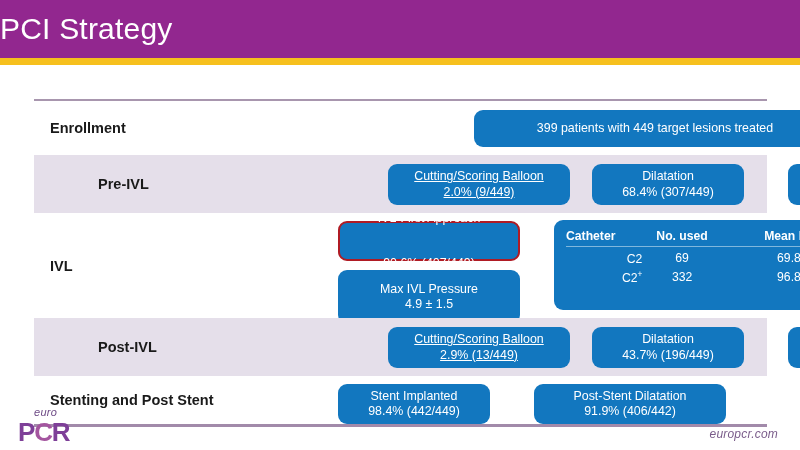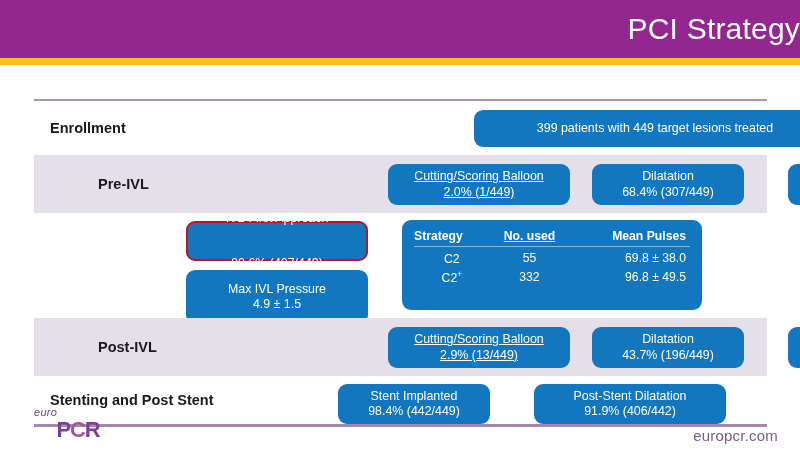--- a/index.html
+++ b/index.html
@@ -24,7 +24,7 @@
     background: #92278F;
     display: flex;
     align-items: center;
-    justify-content: flex-end;
+    justify-content: flex-start;
   }
   .title-text {
     color: #ffffff;

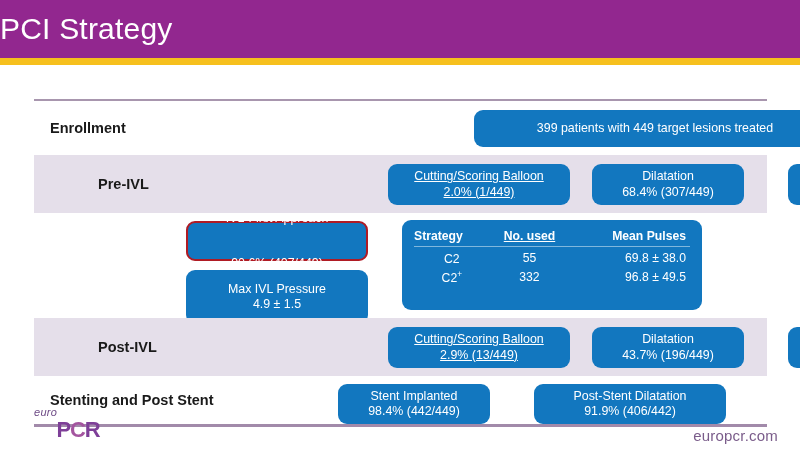--- a/index.html
+++ b/index.html
@@ -235,7 +235,7 @@
     <div class="row-body">
       <div class="box box-t1">
         <span class="l1">Cutting/Scoring Balloon</span>
-        <span class="l2">2.0% (1/449)</span>
+        <span class="l2">2.0% (9/449)</span>
       </div>
       <div class="box box-t2">
         <span class="l1">Dilatation</span>

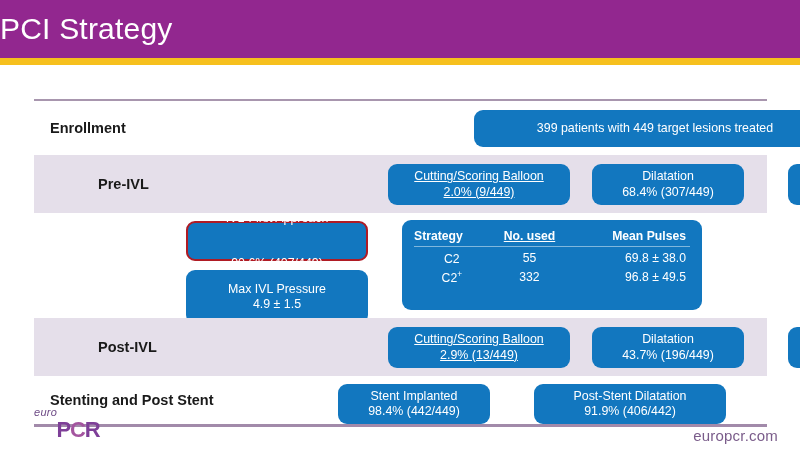--- a/index.html
+++ b/index.html
@@ -263,7 +263,7 @@
         <table class="cath">
           <thead>
             <tr>
-              <th class="c-name">Strategy</th>
+              <th class="c-name">Catheter</th>
               <th class="c-num">No. used</th>
               <th class="c-pul">Mean Pulses</th>
             </tr>

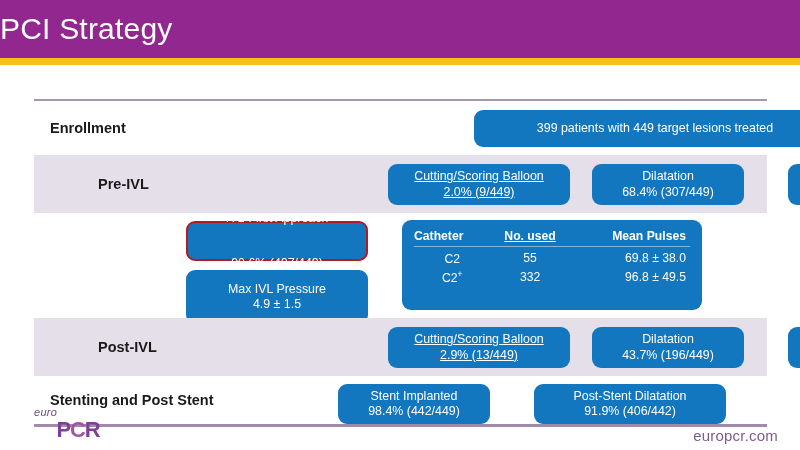--- a/index.html
+++ b/index.html
@@ -155,7 +155,7 @@
     white-space: nowrap;
   }
   table.cath th.c-name { text-align: left; }
-  table.cath th.c-num  { text-align: center; text-decoration: underline; }
+  table.cath th.c-num  { text-align: center; }
   table.cath th.c-pul  { text-align: right; padding-right: 4px; }
   table.cath td {
     padding: 3px 0 0 0;

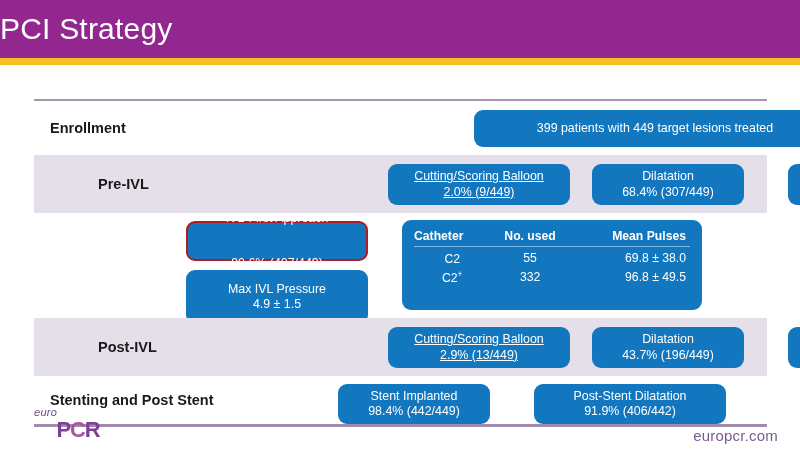--- a/index.html
+++ b/index.html
@@ -249,6 +249,7 @@
   </div>
 
   <div class="row plain row-ivl">
+    <div class="row-label">IVL</div>
     <div class="row-body">
       <div class="box box-ivl1 outlined">
         <span class="l1">IVL-First Approach</span>

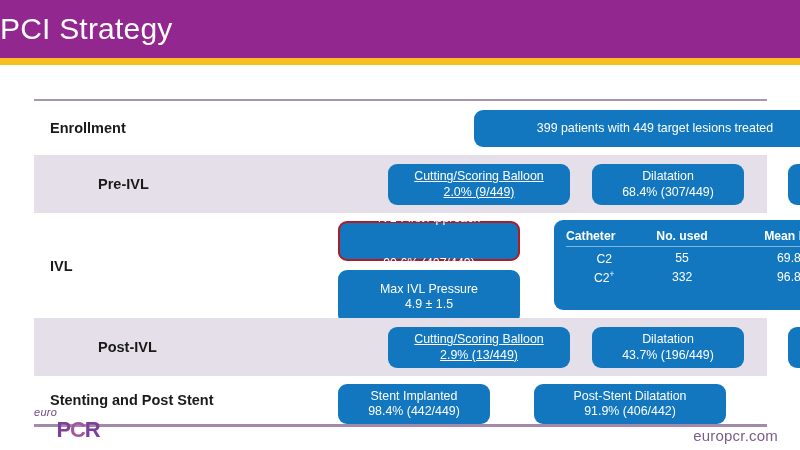--- a/index.html
+++ b/index.html
@@ -161,7 +161,7 @@
     padding: 3px 0 0 0;
     white-space: nowrap;
   }
-  table.cath td.c-name { text-align: center; }
+  table.cath td.c-name { text-align: right; }
   table.cath td.c-num  { text-align: center; }
   table.cath td.c-pul  { text-align: right; padding-right: 4px; }
   sup { font-size: 0.68em; vertical-align: super; }

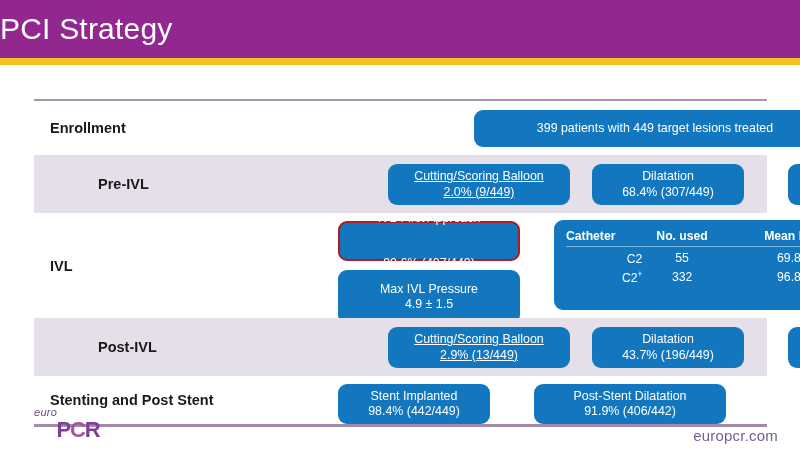--- a/index.html
+++ b/index.html
@@ -272,7 +272,7 @@
           <tbody>
             <tr>
               <td class="c-name"><span>C2</span><sup></sup></td>
-              <td class="c-num">55</td>
+              <td class="c-num">69</td>
               <td class="c-pul">69.8 ± 38.0</td>
             </tr>
             <tr>

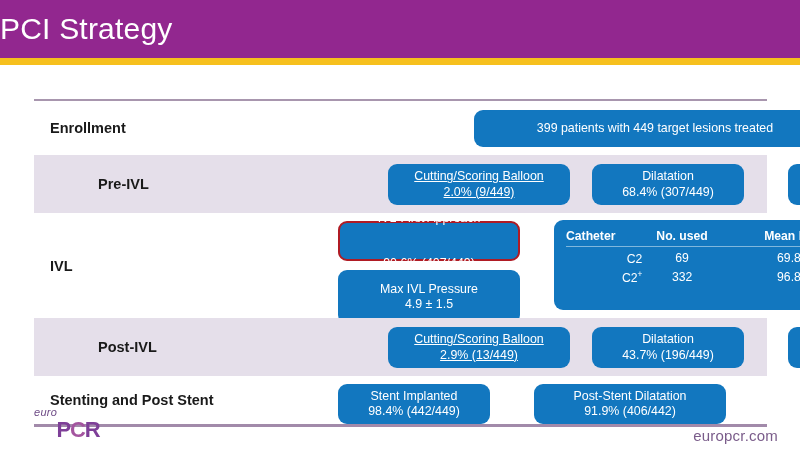--- a/index.html
+++ b/index.html
@@ -189,12 +189,11 @@
     line-height: 1;
   }
   .logo-pcr {
-    font-size: 22px;
+    font-size: 26px;
     font-weight: bold;
     letter-spacing: -1.2px;
     line-height: 1;
     margin-top: 1px;
-    text-align: center;
   }
   .logo-pcr .p { color: #7E3F98; }
   .logo-pcr .c { color: #A4559F; }

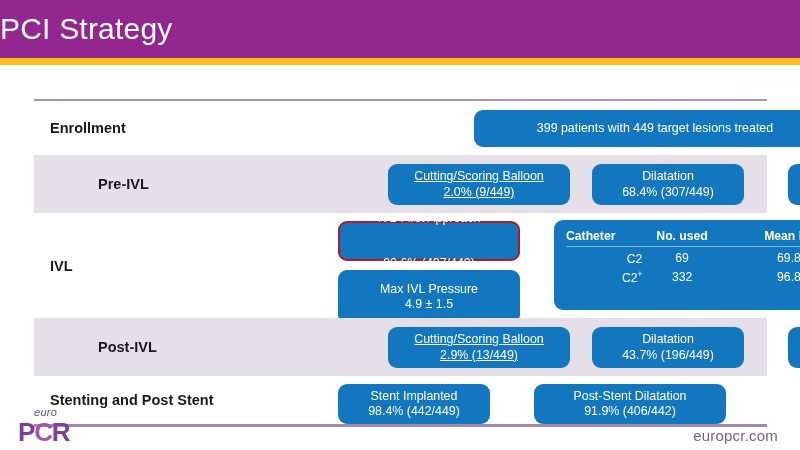--- a/index.html
+++ b/index.html
@@ -203,9 +203,10 @@
     position: absolute;
     right: 22px;
     top: 427px;
-    font-size: 15px;
+    font-size: 12px;
     color: #7A5C8A;
     letter-spacing: 0.2px;
+    font-style: italic;
   }
 </style>
 </head>

